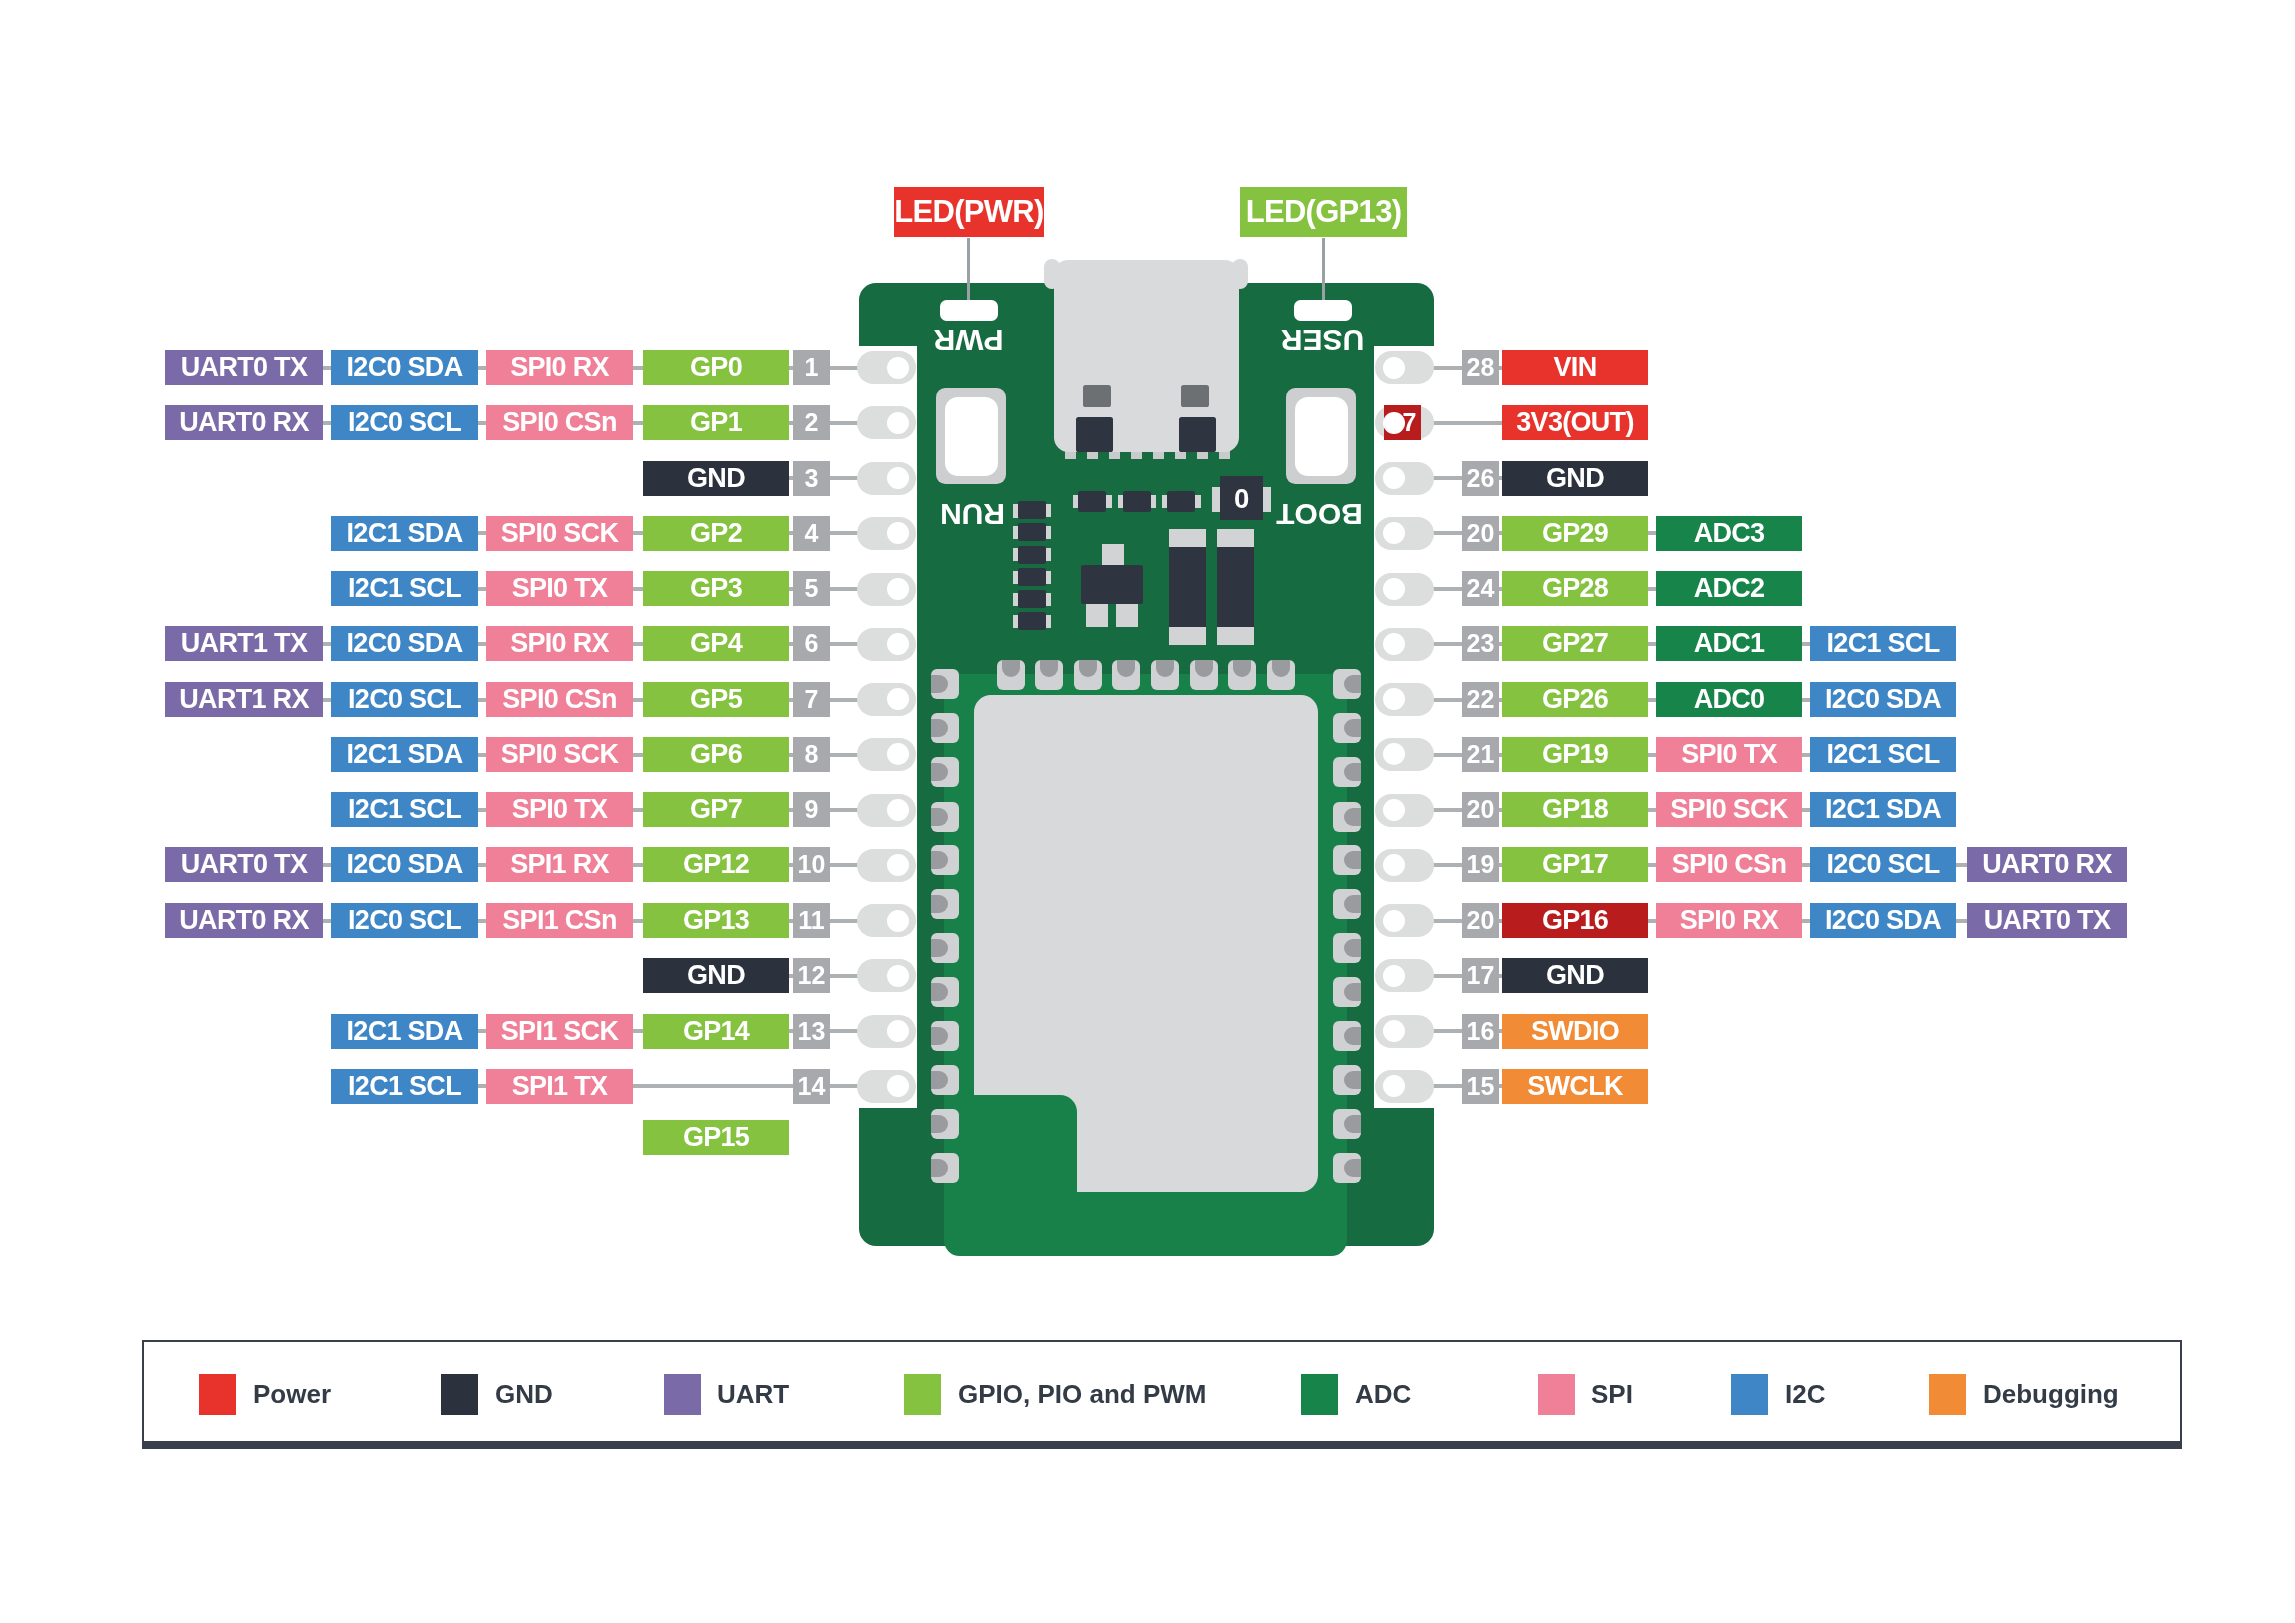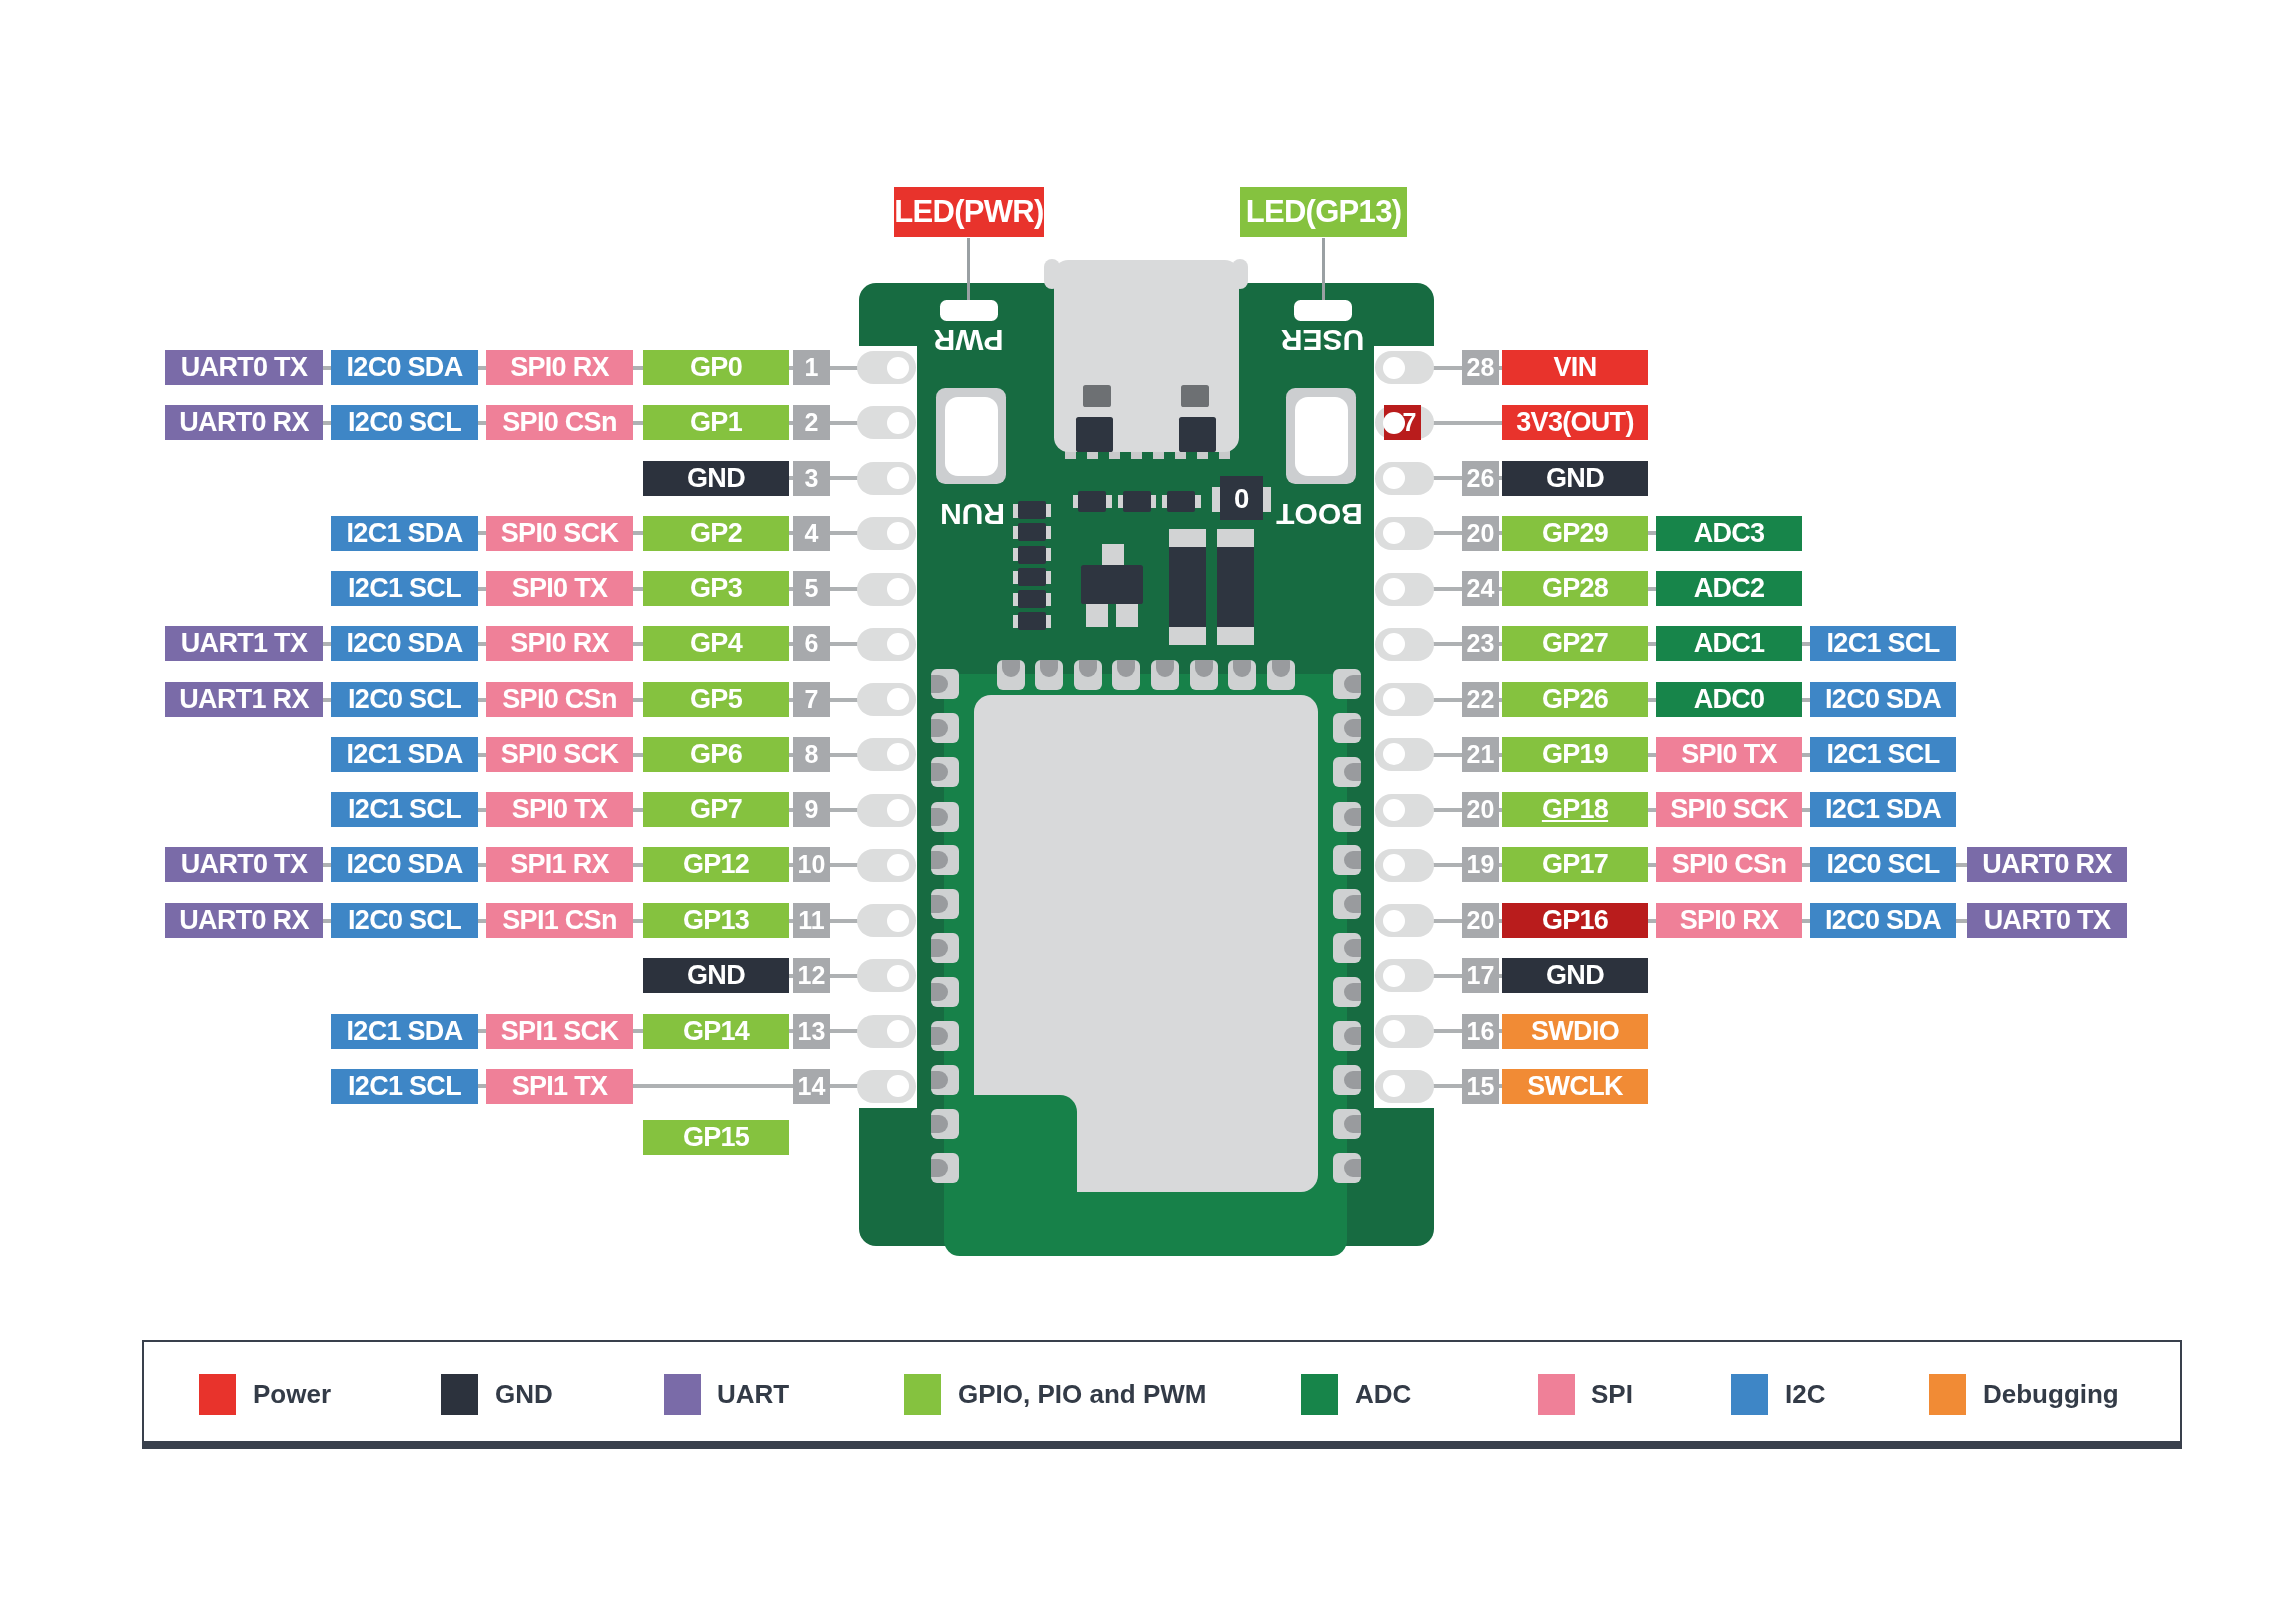--- a/index.html
+++ b/index.html
@@ -392,7 +392,7 @@
       <div class="pad" style="left: 1375px; top: 794px; width: 59px; z-index: 2;"></div>
       <div class="hole" style="left: 1383px; top: 799px;"></div>
       <div class="pnum" style="left: 1462px; top: 792px; background: rgb(167, 169, 172);">20</div>
-      <div class="pbox" style="left: 1502px; top: 792px; width: 146px; background: rgb(133, 194, 63); text-decoration: underline;">GP18</div>
+      <div class="pbox" style="left: 1502px; top: 792px; width: 146px; background: rgb(133, 194, 63);">GP18</div>
       <div class="pbox" style="left: 1656px; top: 792px; width: 146px; background: rgb(239, 128, 152);">SPI0 SCK</div>
       <div class="pbox" style="left: 1810px; top: 792px; width: 146px; background: rgb(62, 134, 198);">I2C1 SDA</div>
       <div class="rline" style="left: 1394px; top: 863px; width: 707px;"></div>

